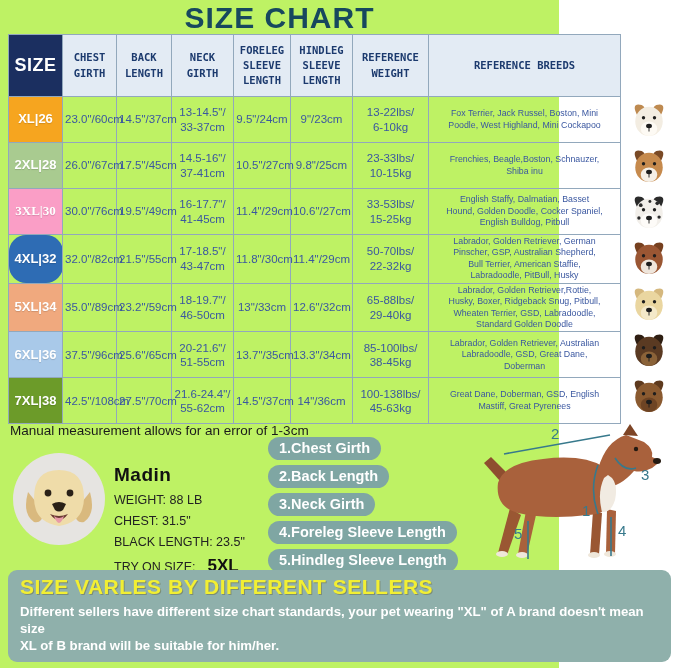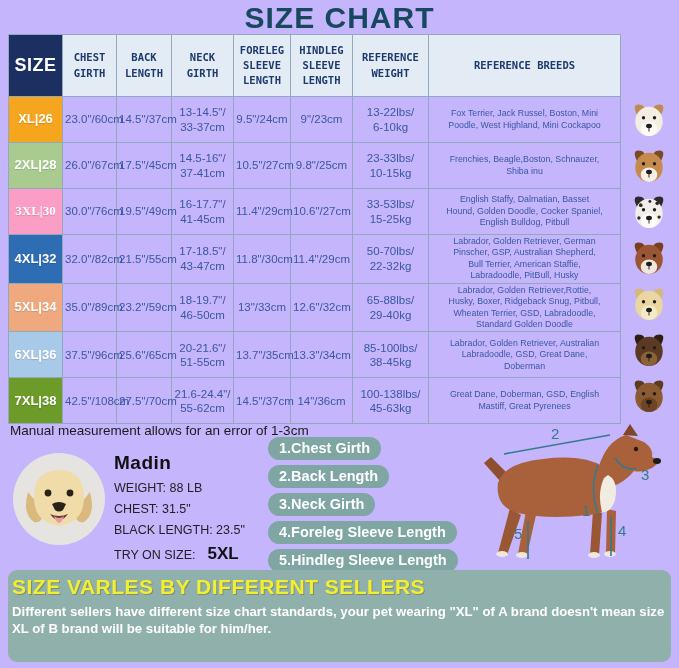--- a/index.html
+++ b/index.html
@@ -5,7 +5,7 @@
   * { margin:0; padding:0; box-sizing:border-box; }
   html,body { width:679px; height:668px; background:#fff; overflow:hidden;
               font-family:"Liberation Sans", sans-serif; }
-  .page { position:relative; width:679px; height:668px; background:#c4b5fd; }
+  .page { position:relative; width:559px; height:668px; background:#bef264; }
 
   .title { position:absolute; top:1px; left:0; width:100%; text-align:center;
            font-size:30px; font-weight:bold; letter-spacing:1px; color:#17485E; }

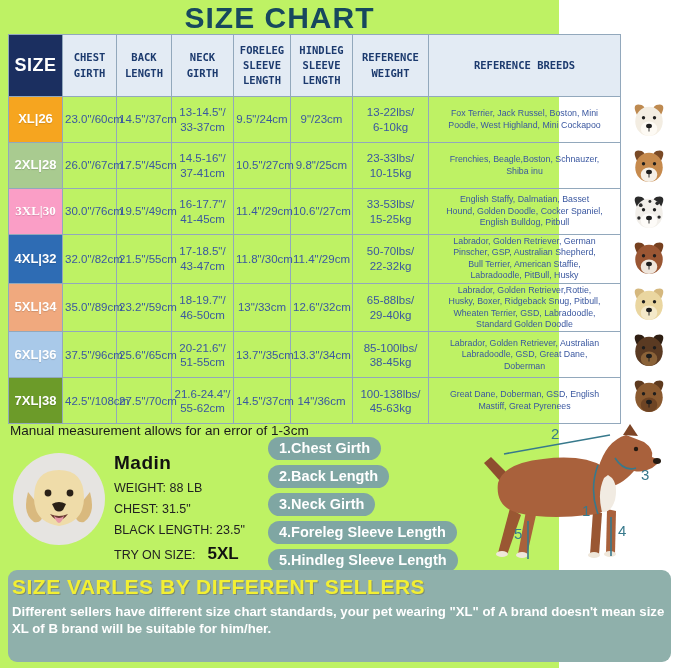--- a/index.html
+++ b/index.html
@@ -122,7 +122,7 @@
       <td class="breeds">English Staffy, Dalmatian, Basset Hound, Golden Doodle, Cocker Spaniel, English Bulldog, Pitbull</td>
     </tr>
     <tr>
-      <td class="size-label" style="background-color: rgb(46, 108, 180);">4XL|32</td>
+      <td class="size-label" style="background-color: rgb(46, 108, 180); border-radius: 17px;">4XL|32</td>
       <td>32.0"/82cm</td>
       <td>21.5"/55cm</td>
       <td>17-18.5"/

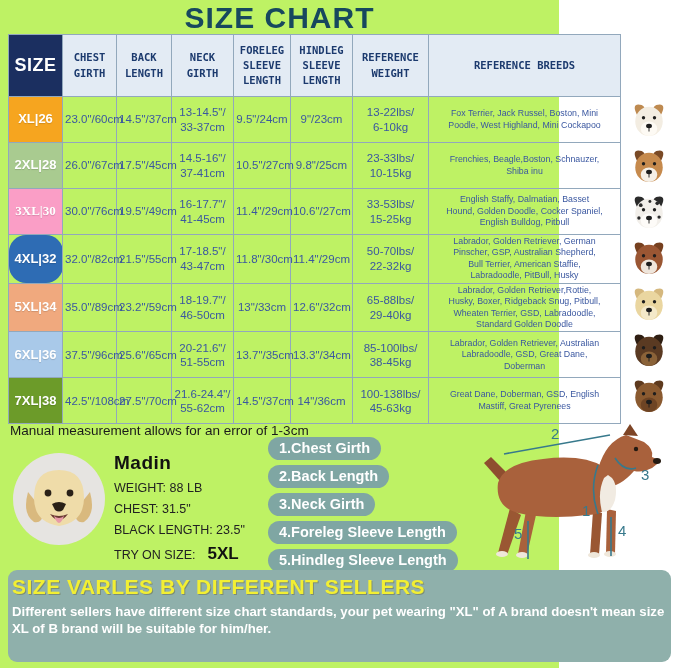--- a/index.html
+++ b/index.html
@@ -30,7 +30,7 @@
   .note { position:absolute; left:10px; top:423px; font-size:13.5px; color:#1a1a1a; }
 
   .madin-photo { position:absolute; left:12px; top:452px; width:94px; height:94px; }
-  .madin-stats { position:absolute; left:114px; top:452px; width:165px; }
+  .madin-stats { position:absolute; left:114px; top:464px; width:165px; }
   .madin-name { font-size:19px; font-weight:bold; color:#111; letter-spacing:.5px; margin-bottom:7px; }
   .madin-line { font-size:12.5px; color:#222; margin-bottom:7px; }
   .tryon-size { font-size:17px; font-weight:bold; color:#111; margin-left:12px; }

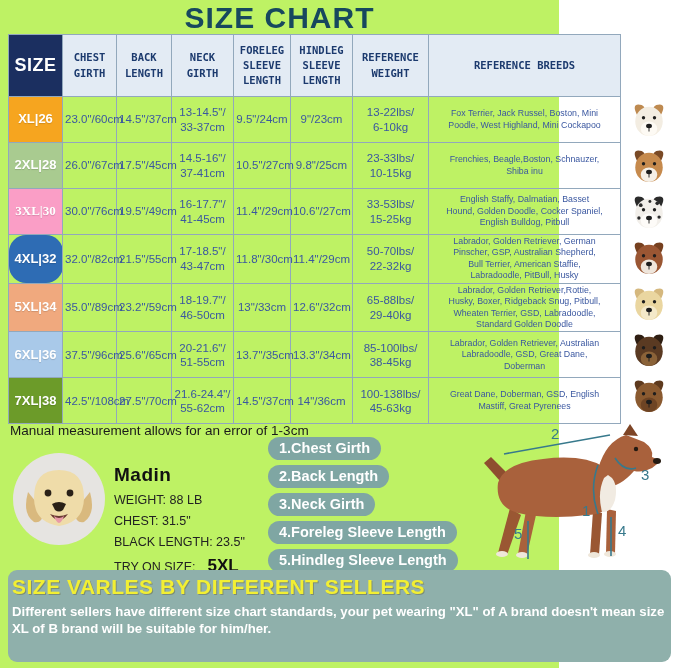--- a/index.html
+++ b/index.html
@@ -42,7 +42,7 @@
   .diagram { position:absolute; left:448px; top:423px; width:231px; height:146px; }
 
   .bottom-box { position:absolute; left:8px; top:570px; width:663px; height:92px;
-          background:#8FB0AB; border-radius:9px; padding:5px 4px 0; }
+          background:#8FB0AB; border-radius:9px; padding:5px 12px 0; }
   .bottom-title { font-size:21px; font-weight:bold; color:#F2EF33; letter-spacing:.5px;
           text-shadow:1px 1px 0 rgba(80,60,0,.3); margin-bottom:4px; }
   .bottom-text { font-size:13.2px; font-weight:bold; color:#fff; line-height:1.3;

